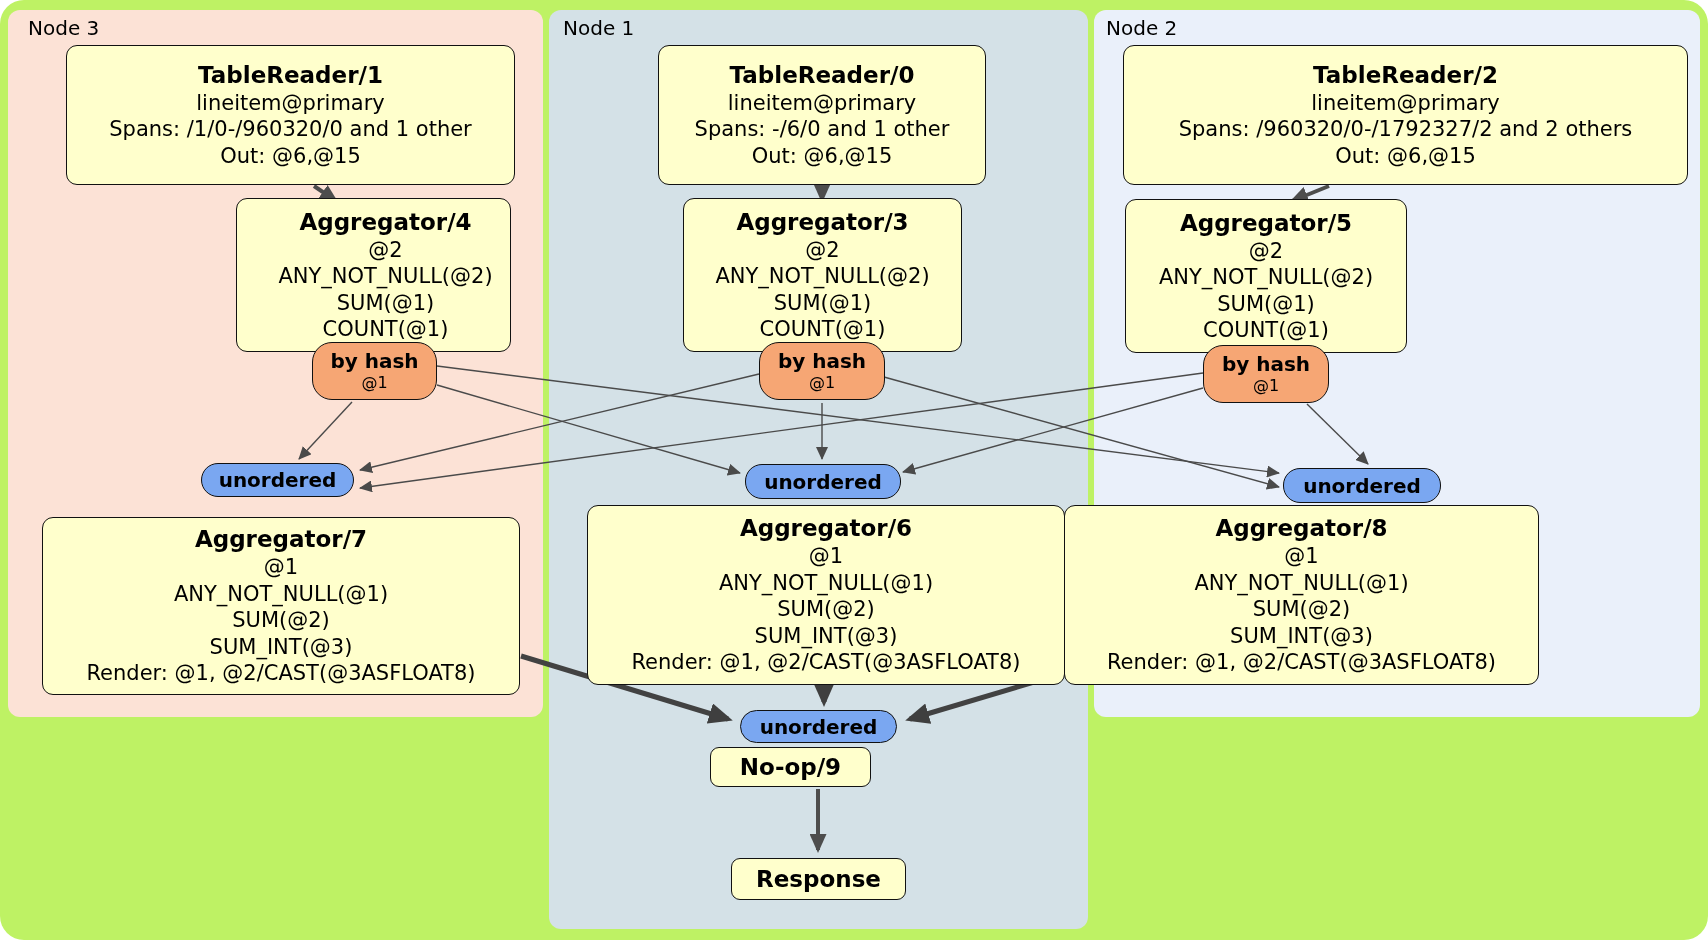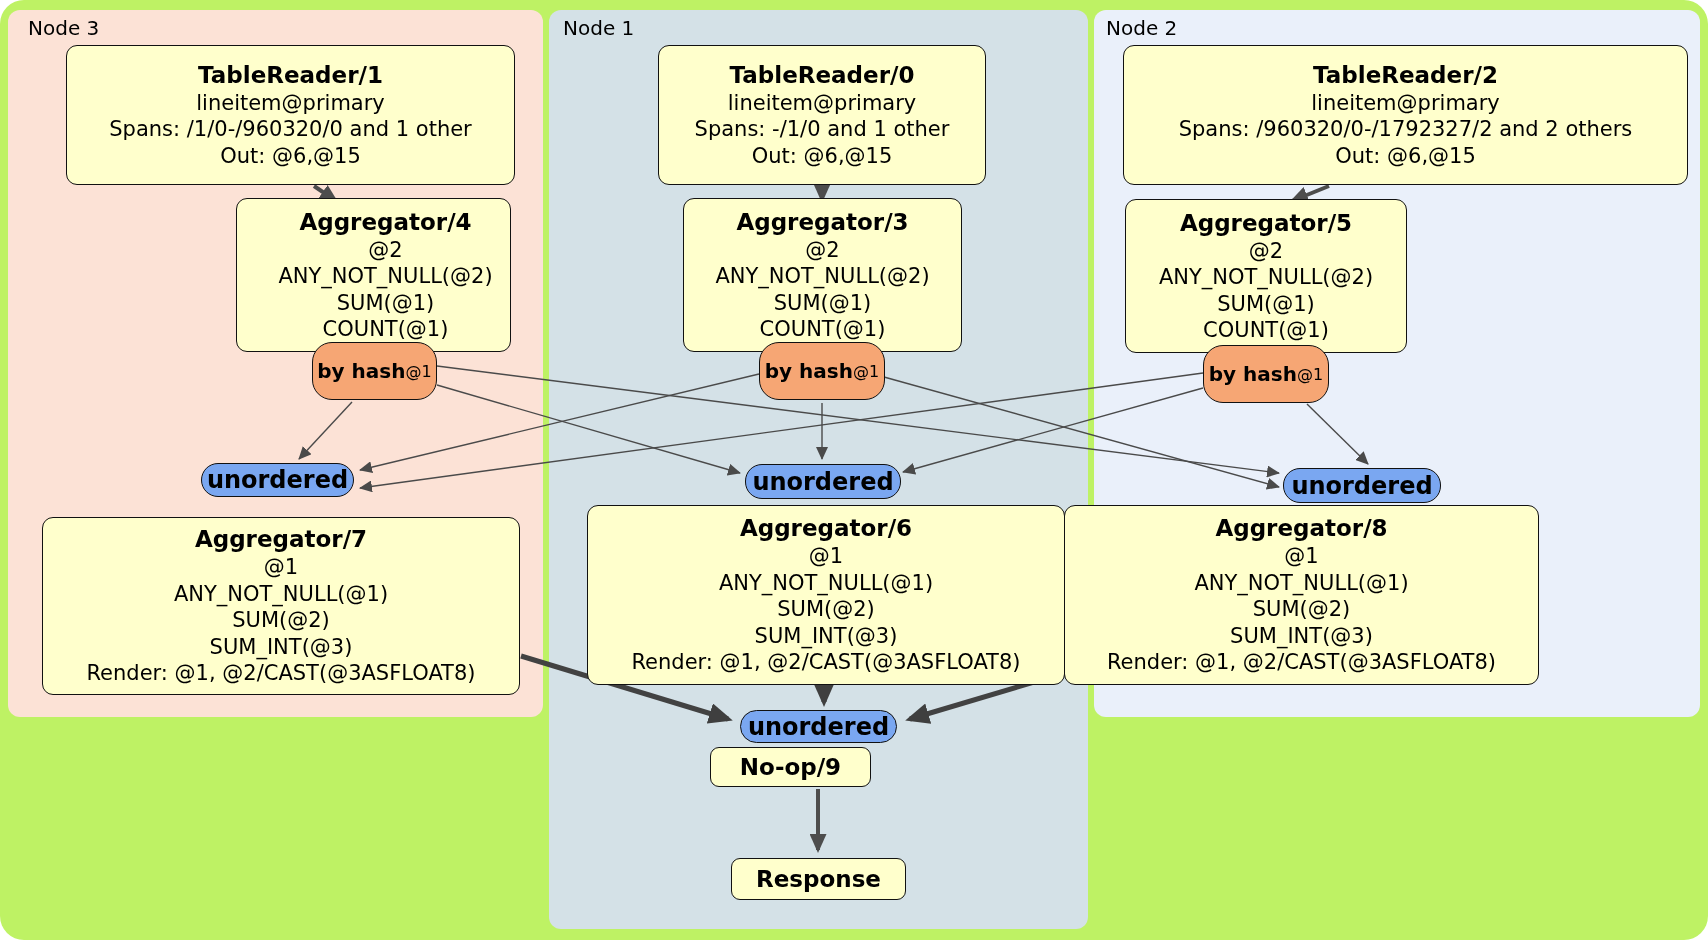--- a/index.html
+++ b/index.html
@@ -87,7 +87,7 @@
   <div class="pbox" style="left:658px; top:45px; width:328px; height:140px;">
     <div class="title">TableReader/0</div>
     <div class="bline">lineitem@primary</div>
-    <div class="bline">Spans: -/1/0 and 1 other</div>
+    <div class="bline">Spans: -/6/0 and 1 other</div>
     <div class="bline">Out: @6,@15</div>
   </div>
   <div class="pbox" style="left:1123px; top:45px; width:565px; height:140px;">

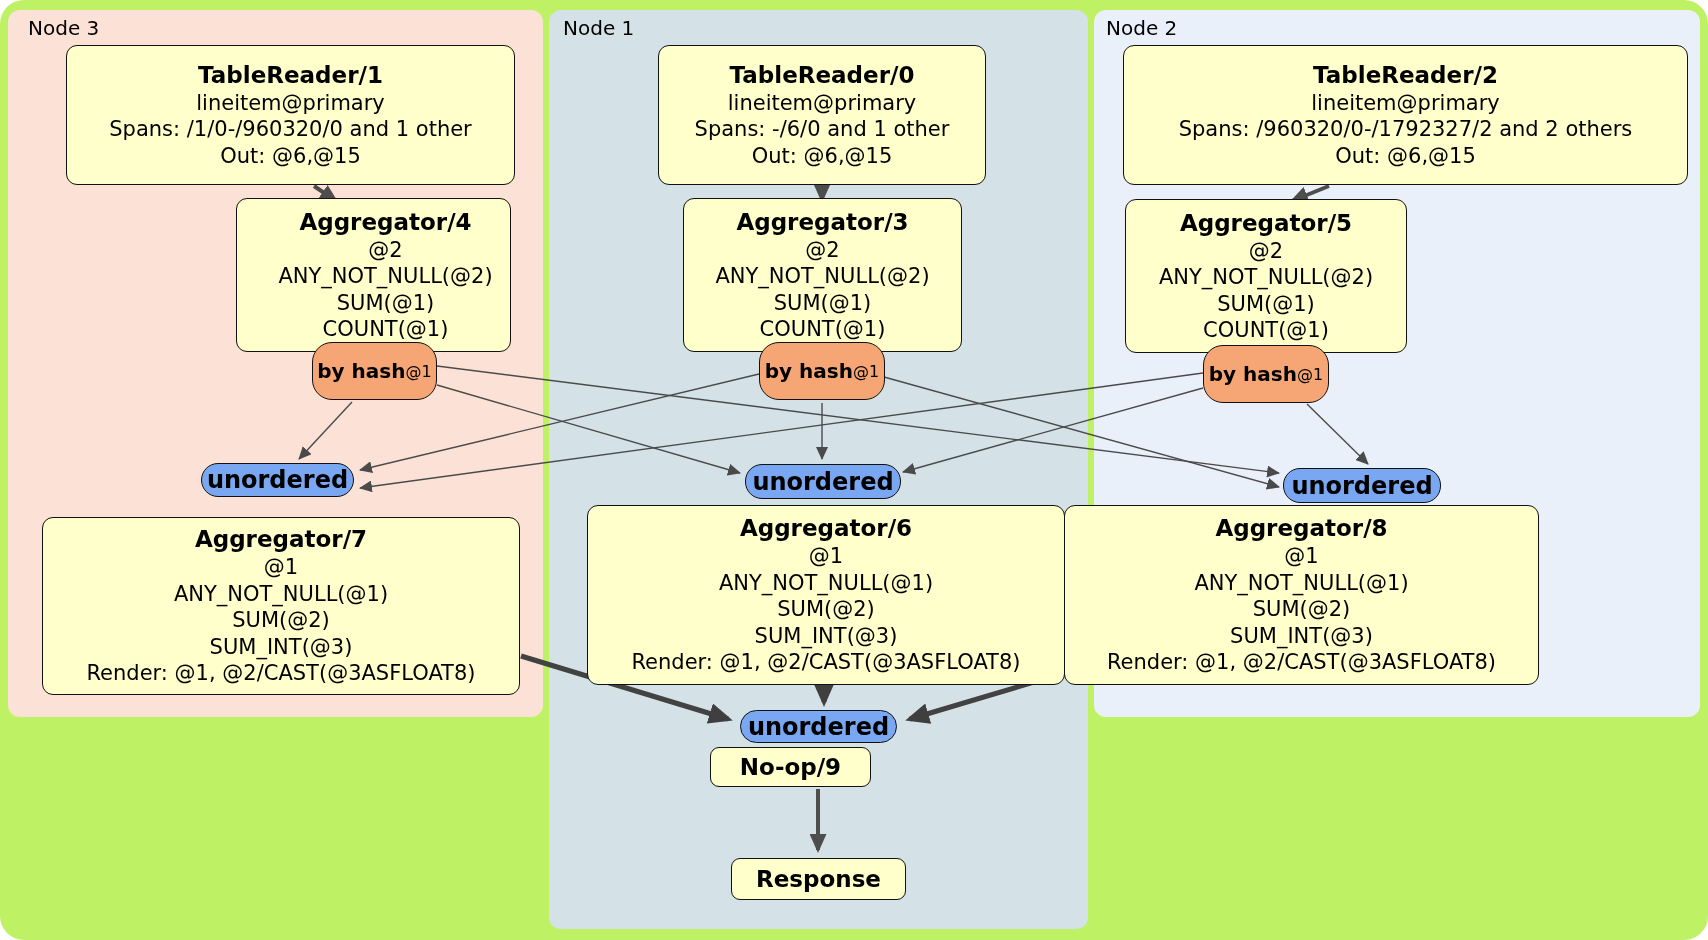--- a/index.html
+++ b/index.html
@@ -20,7 +20,7 @@
   .pbox .bline { font-size:21px; line-height:26.5px; }
   .pill {
     position:absolute; border:1.6px solid #111; box-sizing:border-box;
-    display:flex; flex-direction:row; justify-content:center; align-items:center;
+    display:flex; flex-direction:column; justify-content:center; align-items:center;
     text-align:center; z-index:4; white-space:nowrap;
   }
   .router { background:#f6a674; border-radius:20px; }

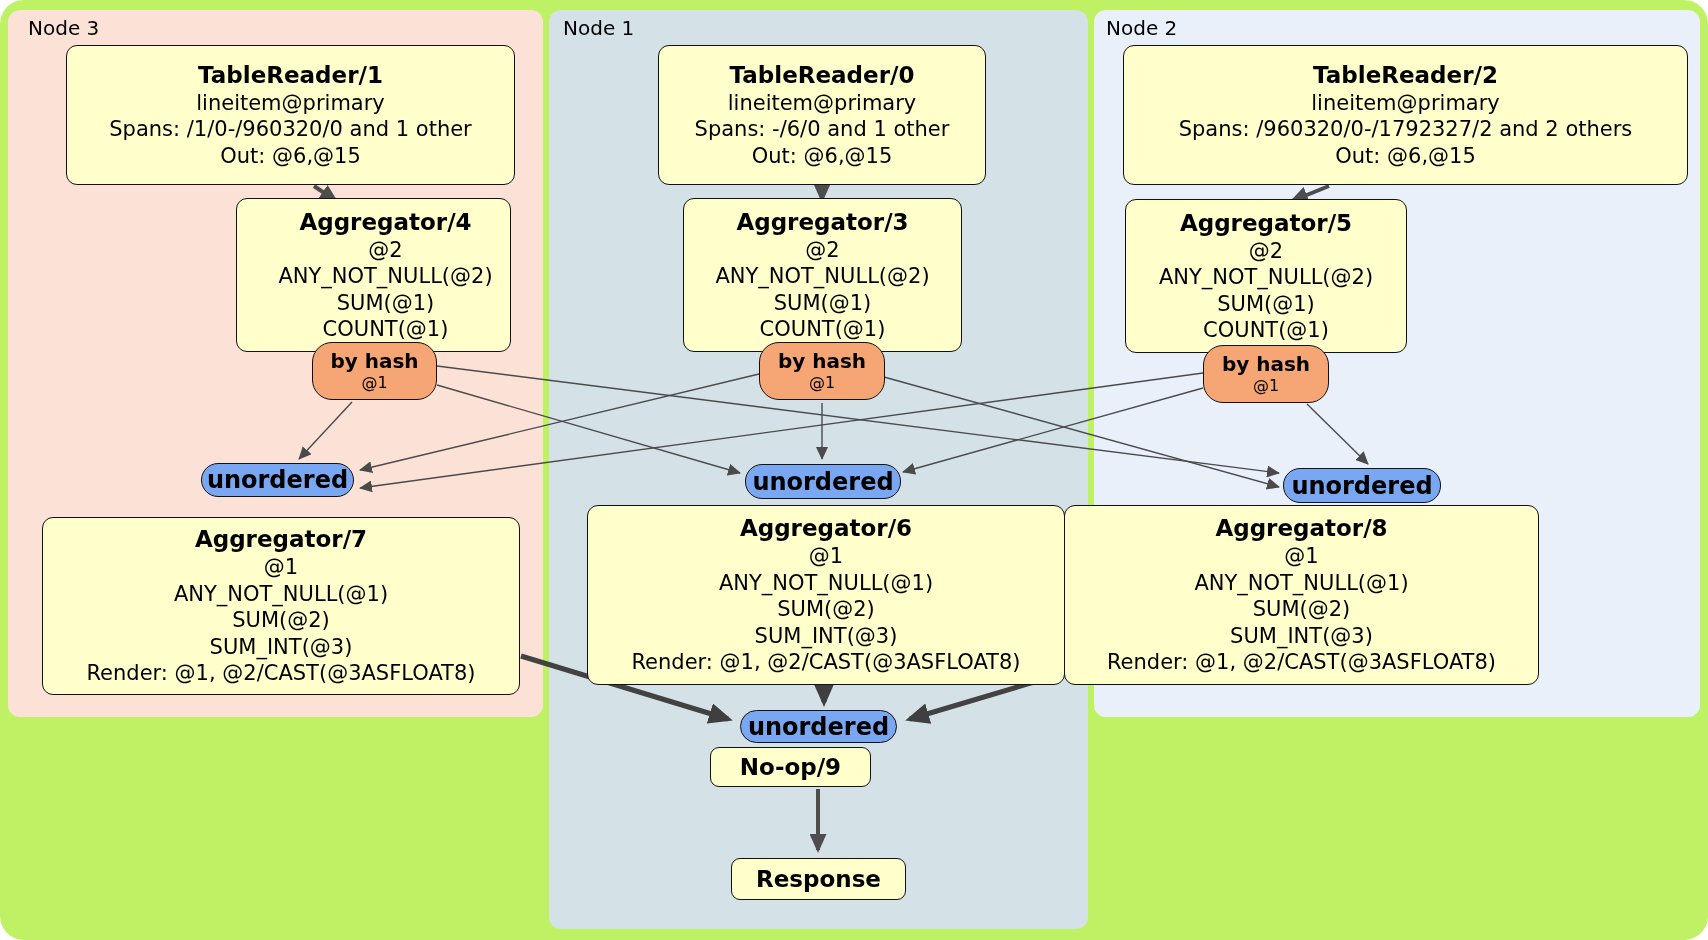--- a/index.html
+++ b/index.html
@@ -26,7 +26,7 @@
   .router { background:#f6a674; border-radius:20px; }
   .router .rl { font-weight:bold; font-size:20px; line-height:23px; }
   .router .rs { font-size:16px; line-height:19px; }
-  .stream { background:#7aa7f1; border-radius:17px; font-weight:bold; font-size:24px; }
+  .stream { background:#7aa7f1; border-radius:17px; font-weight:bold; font-size:20px; }
   svg.edges { position:absolute; left:0; top:0; z-index:2; }
 </style>
 </head>

